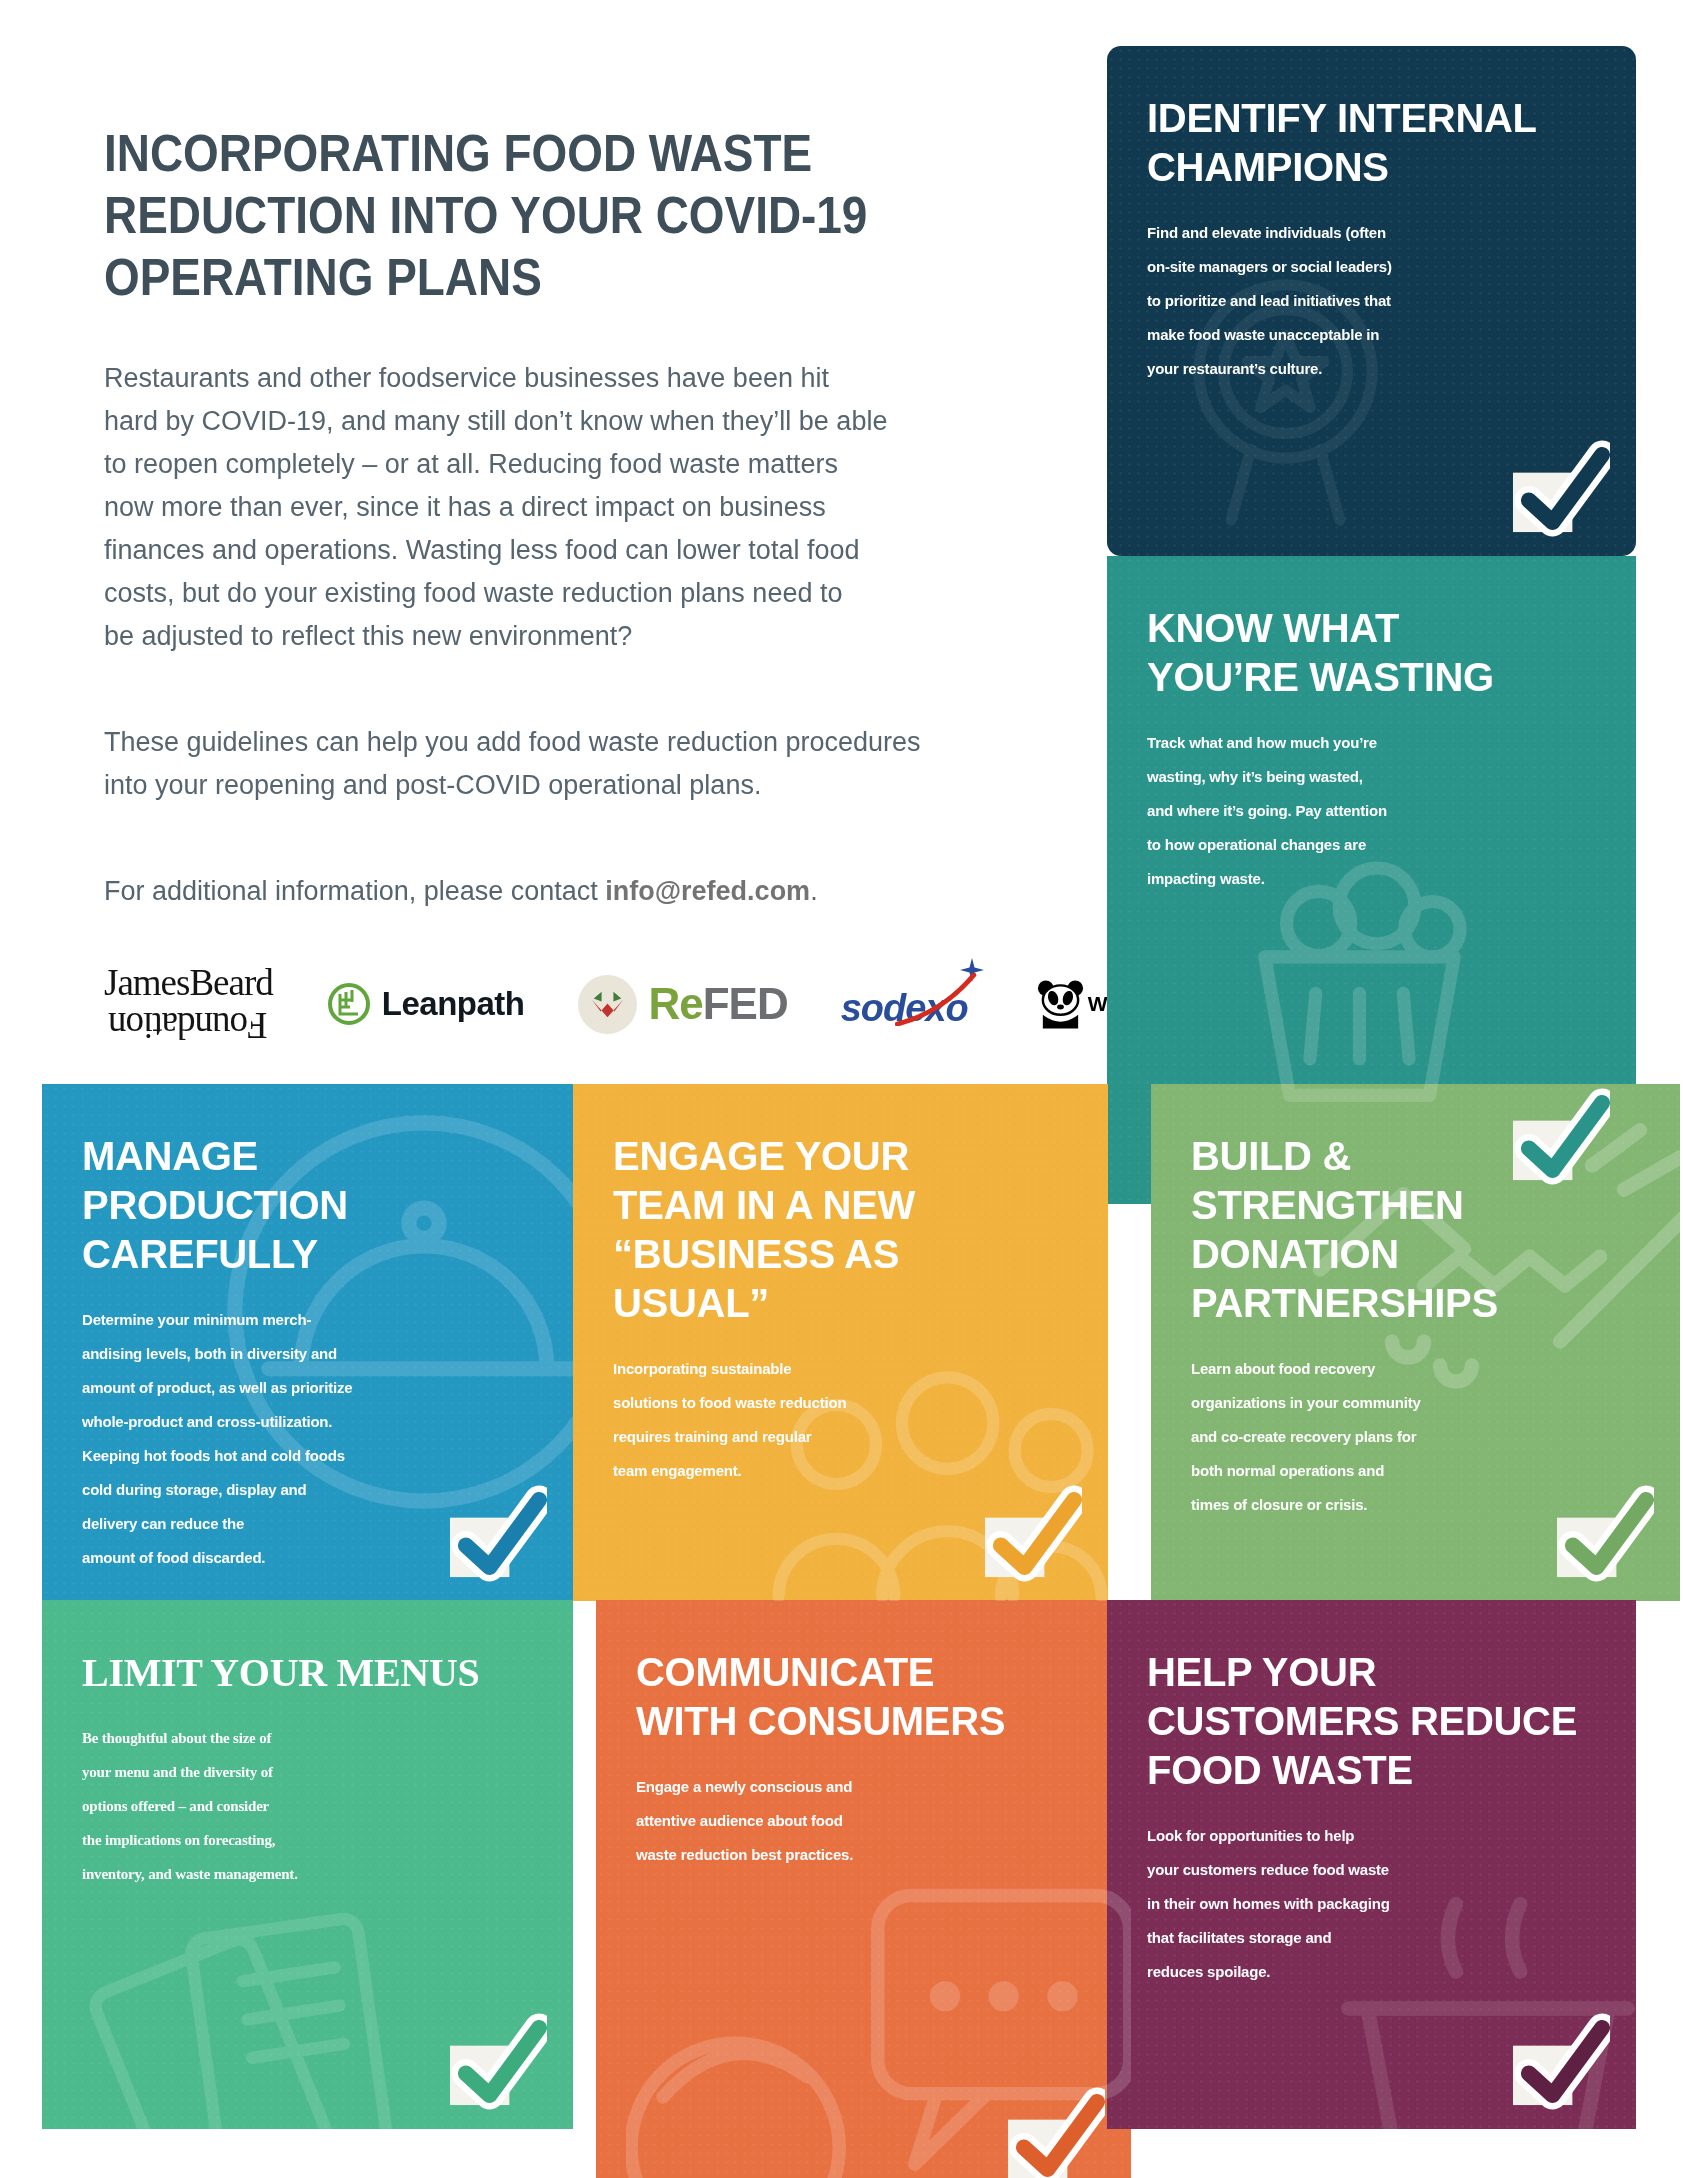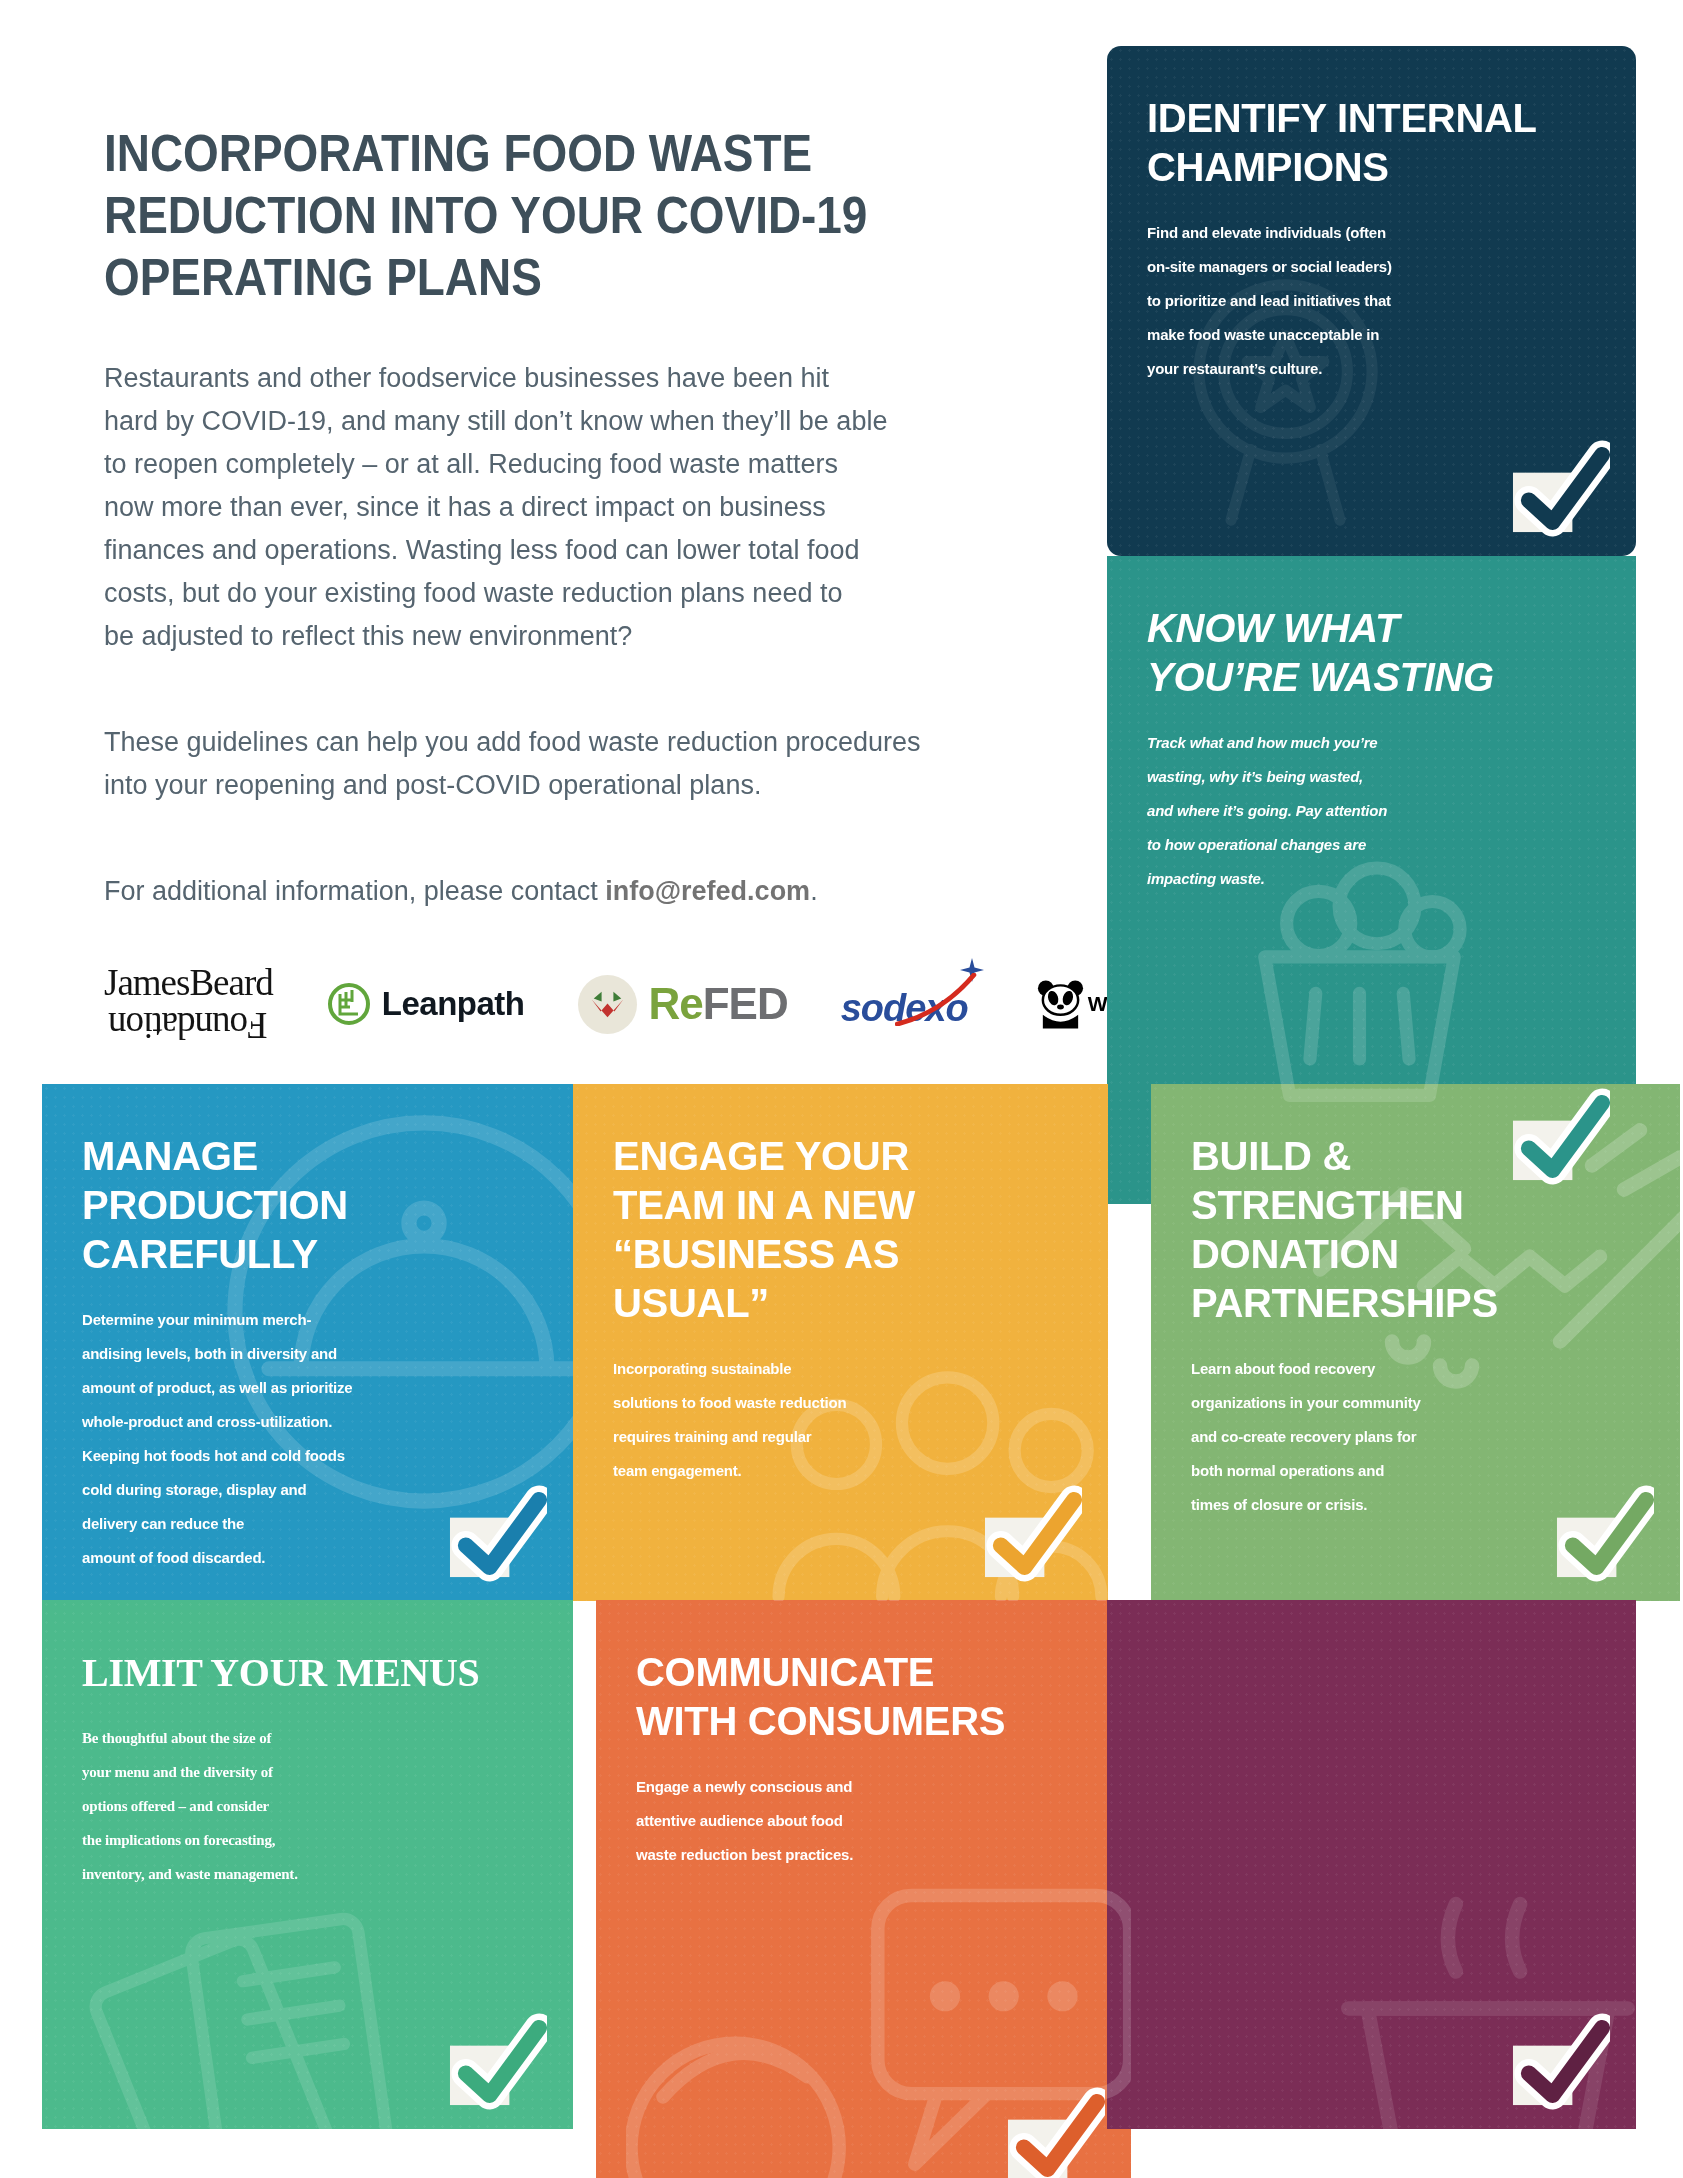--- a/index.html
+++ b/index.html
@@ -43,7 +43,7 @@
   .wm{position:absolute;z-index:1;fill:none;stroke:#ffffff;stroke-linecap:round;stroke-linejoin:round;}
   
   .c-champions{left:1065px;top:0;width:529px;height:510px;}
-  .c-wasting{left:1065px;top:510px;width:529px;height:648px;font-style:italic;}
+  .c-wasting{left:1065px;top:510px;width:529px;height:648px;}
   .c-manage{left:0;top:1038px;width:531px;height:517px;}
   .c-engage{left:531px;top:1038px;width:535px;height:517px;}
   .c-build{left:1065px;top:1038px;width:529px;height:517px;margin-left:44px;}

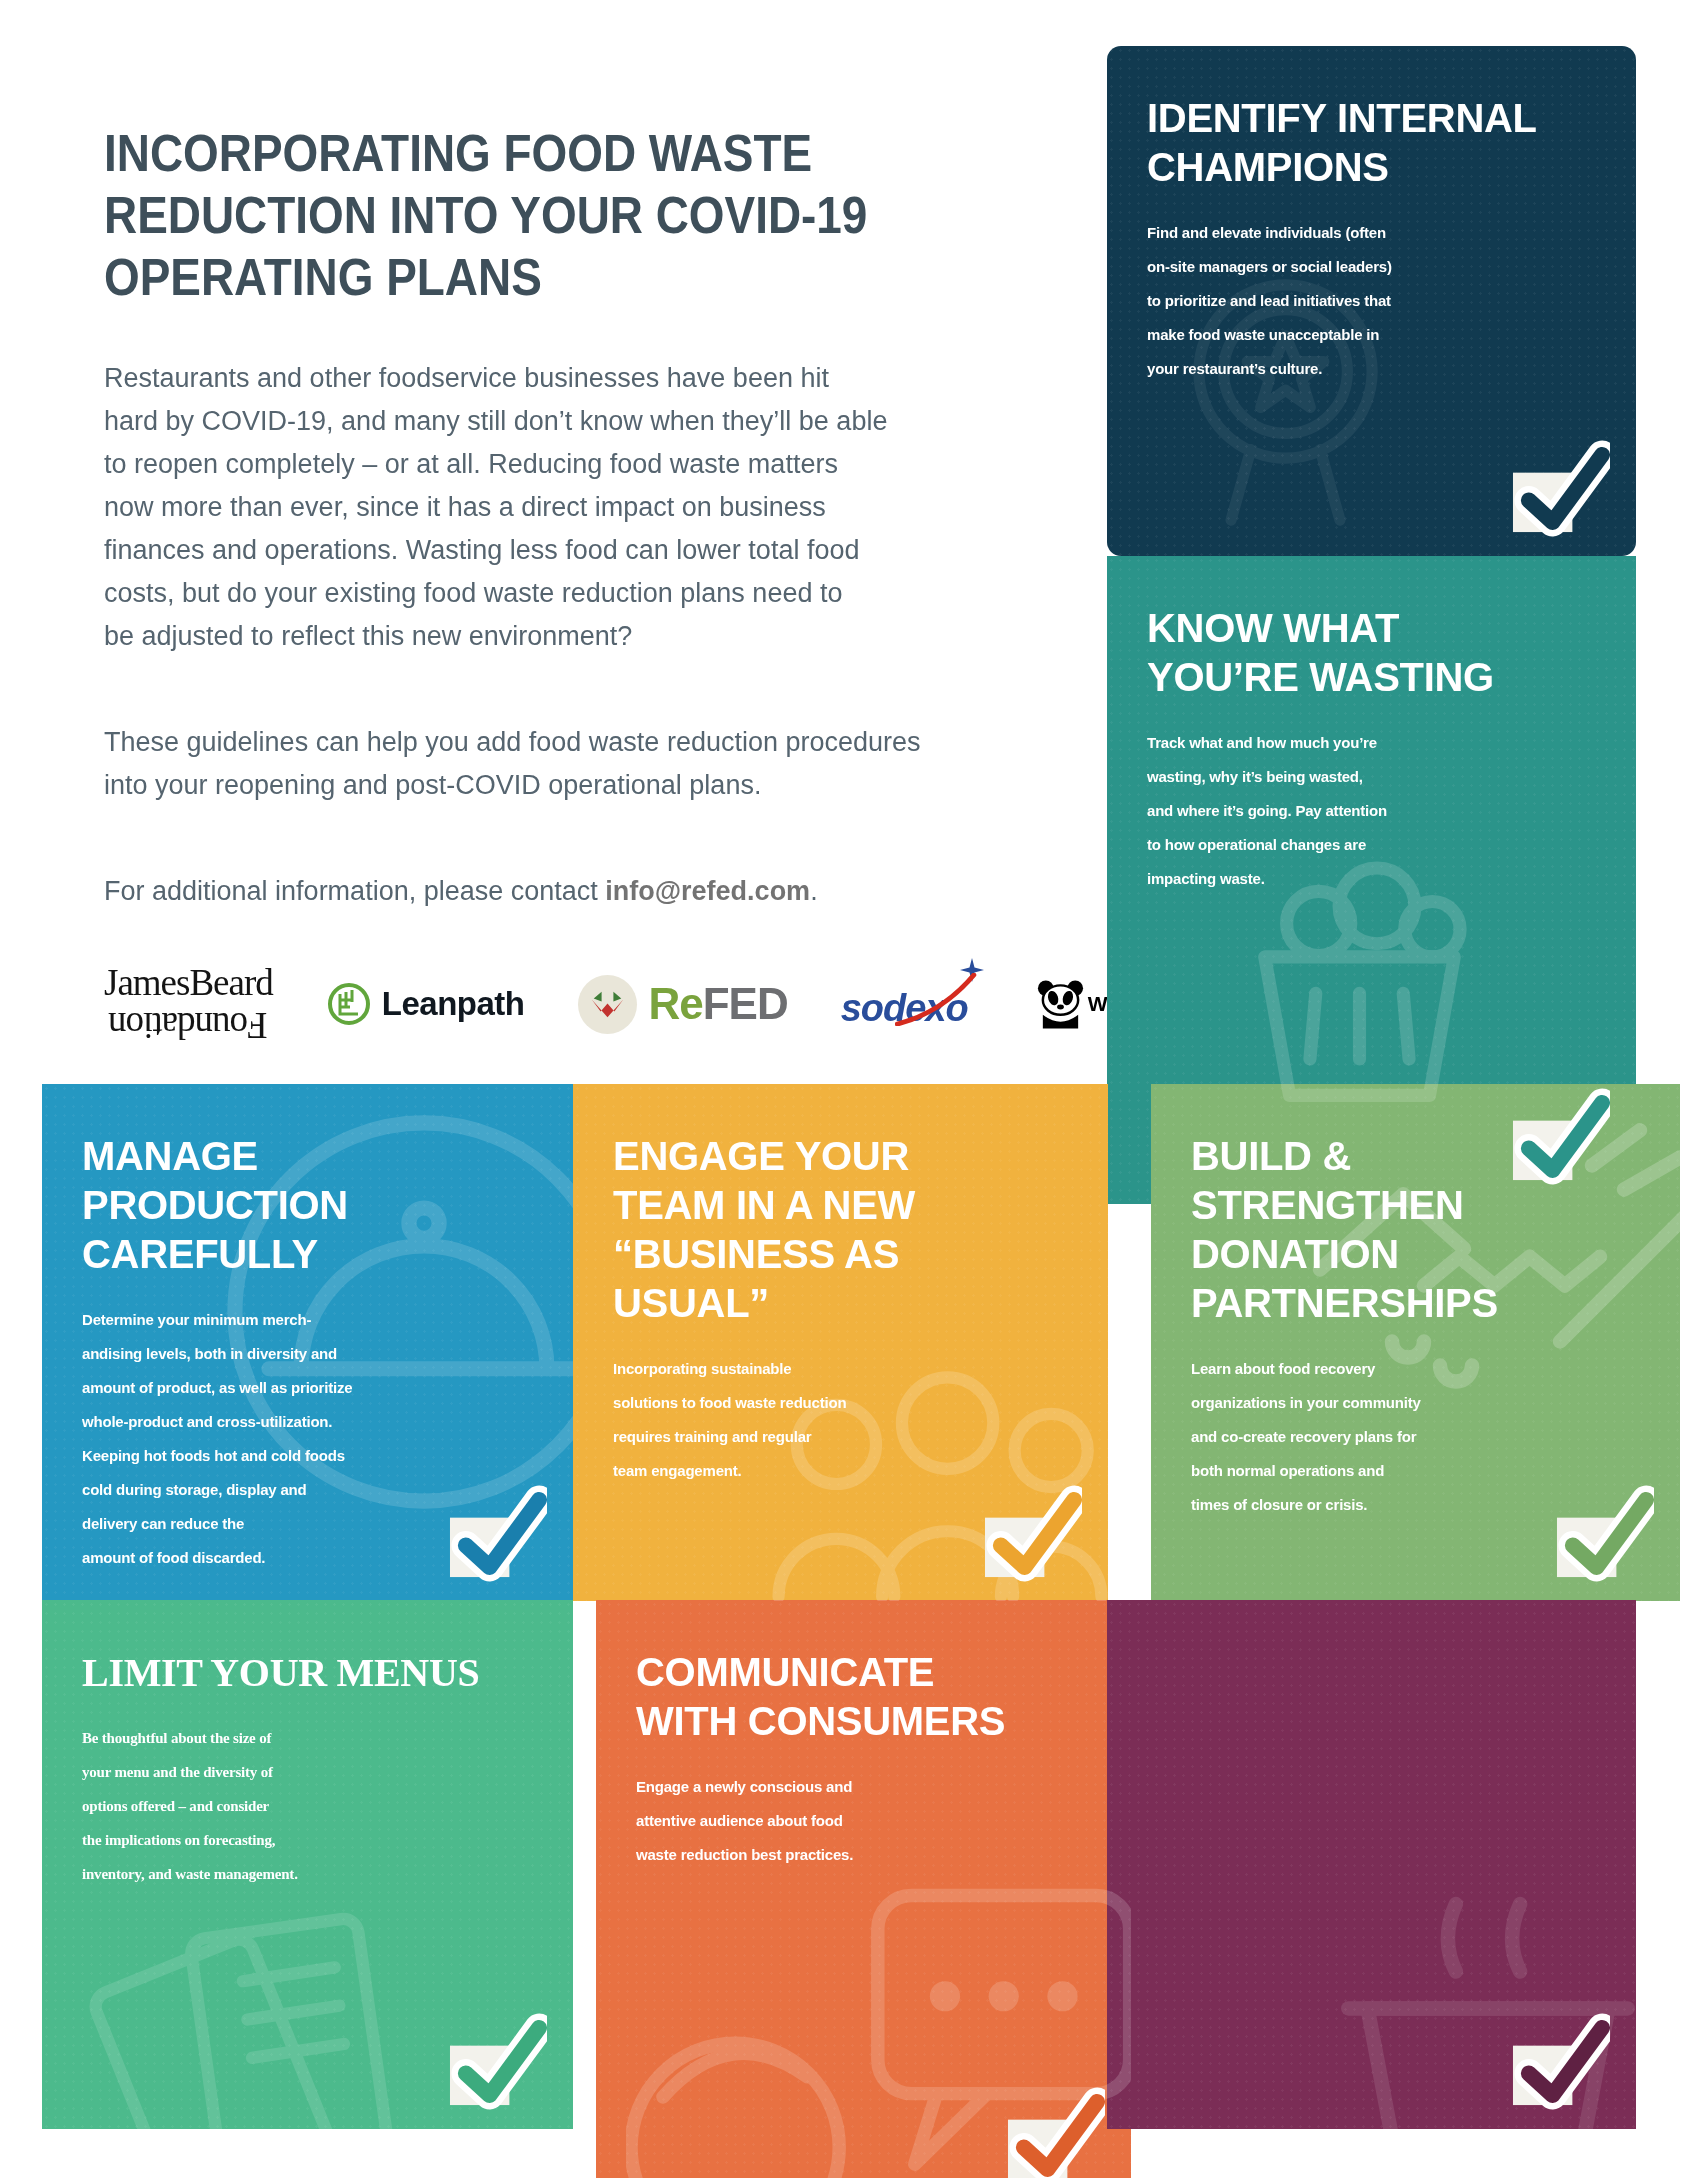--- a/index.html
+++ b/index.html
@@ -298,6 +298,16 @@
         <path d="M28 85 L202 85"></path>
         <path d="M95 20 q -10 22 0 42 M135 20 q -10 22 0 42"></path>
       </svg>
+      <div class="card-inner">
+        <h2>HELP YOUR
+CUSTOMERS REDUCE
+FOOD WASTE</h2>
+        <div class="body">Look for opportunities to help
+your customers reduce food waste
+in their own homes with packaging
+that facilitates storage and
+reduces spoilage.</div>
+      </div>
       <svg class="check" viewBox="0 0 100 100">
         <rect x="2" y="34" width="60" height="60" fill="#f3f2ec"></rect>
         <path d="M18 62 L42 84 L92 16" fill="none" stroke="#ffffff" stroke-width="29" stroke-linecap="round" stroke-linejoin="round"></path>

